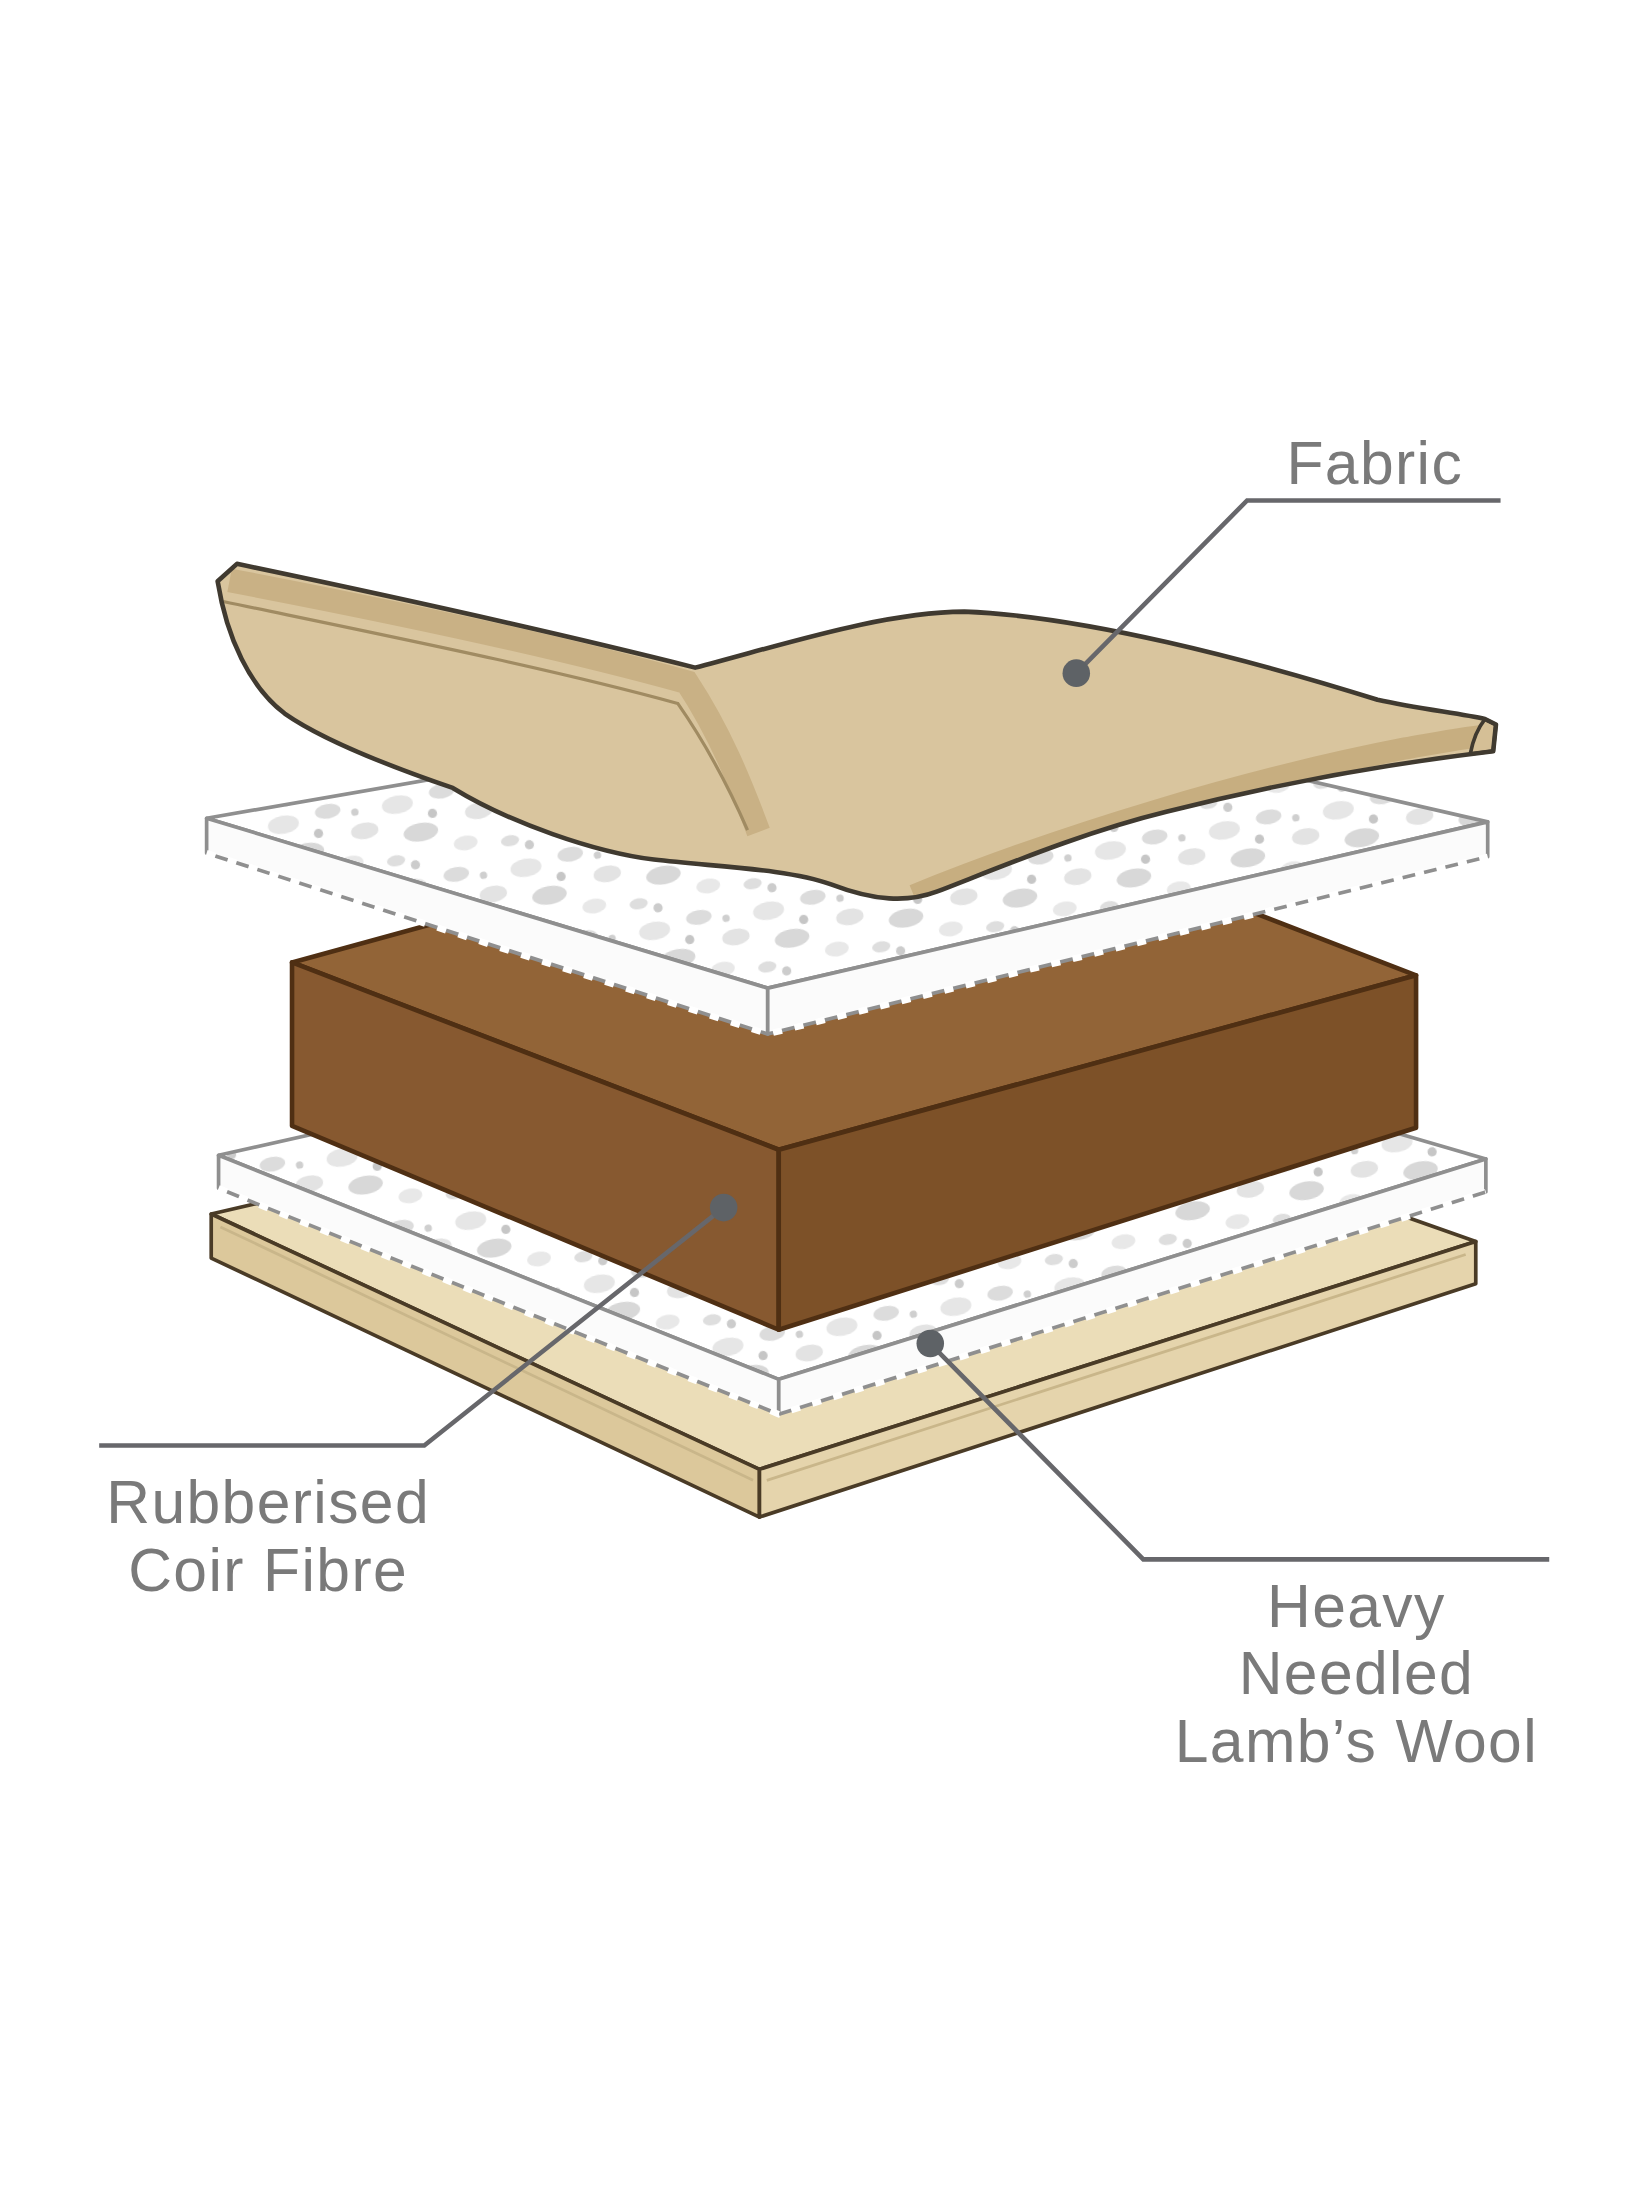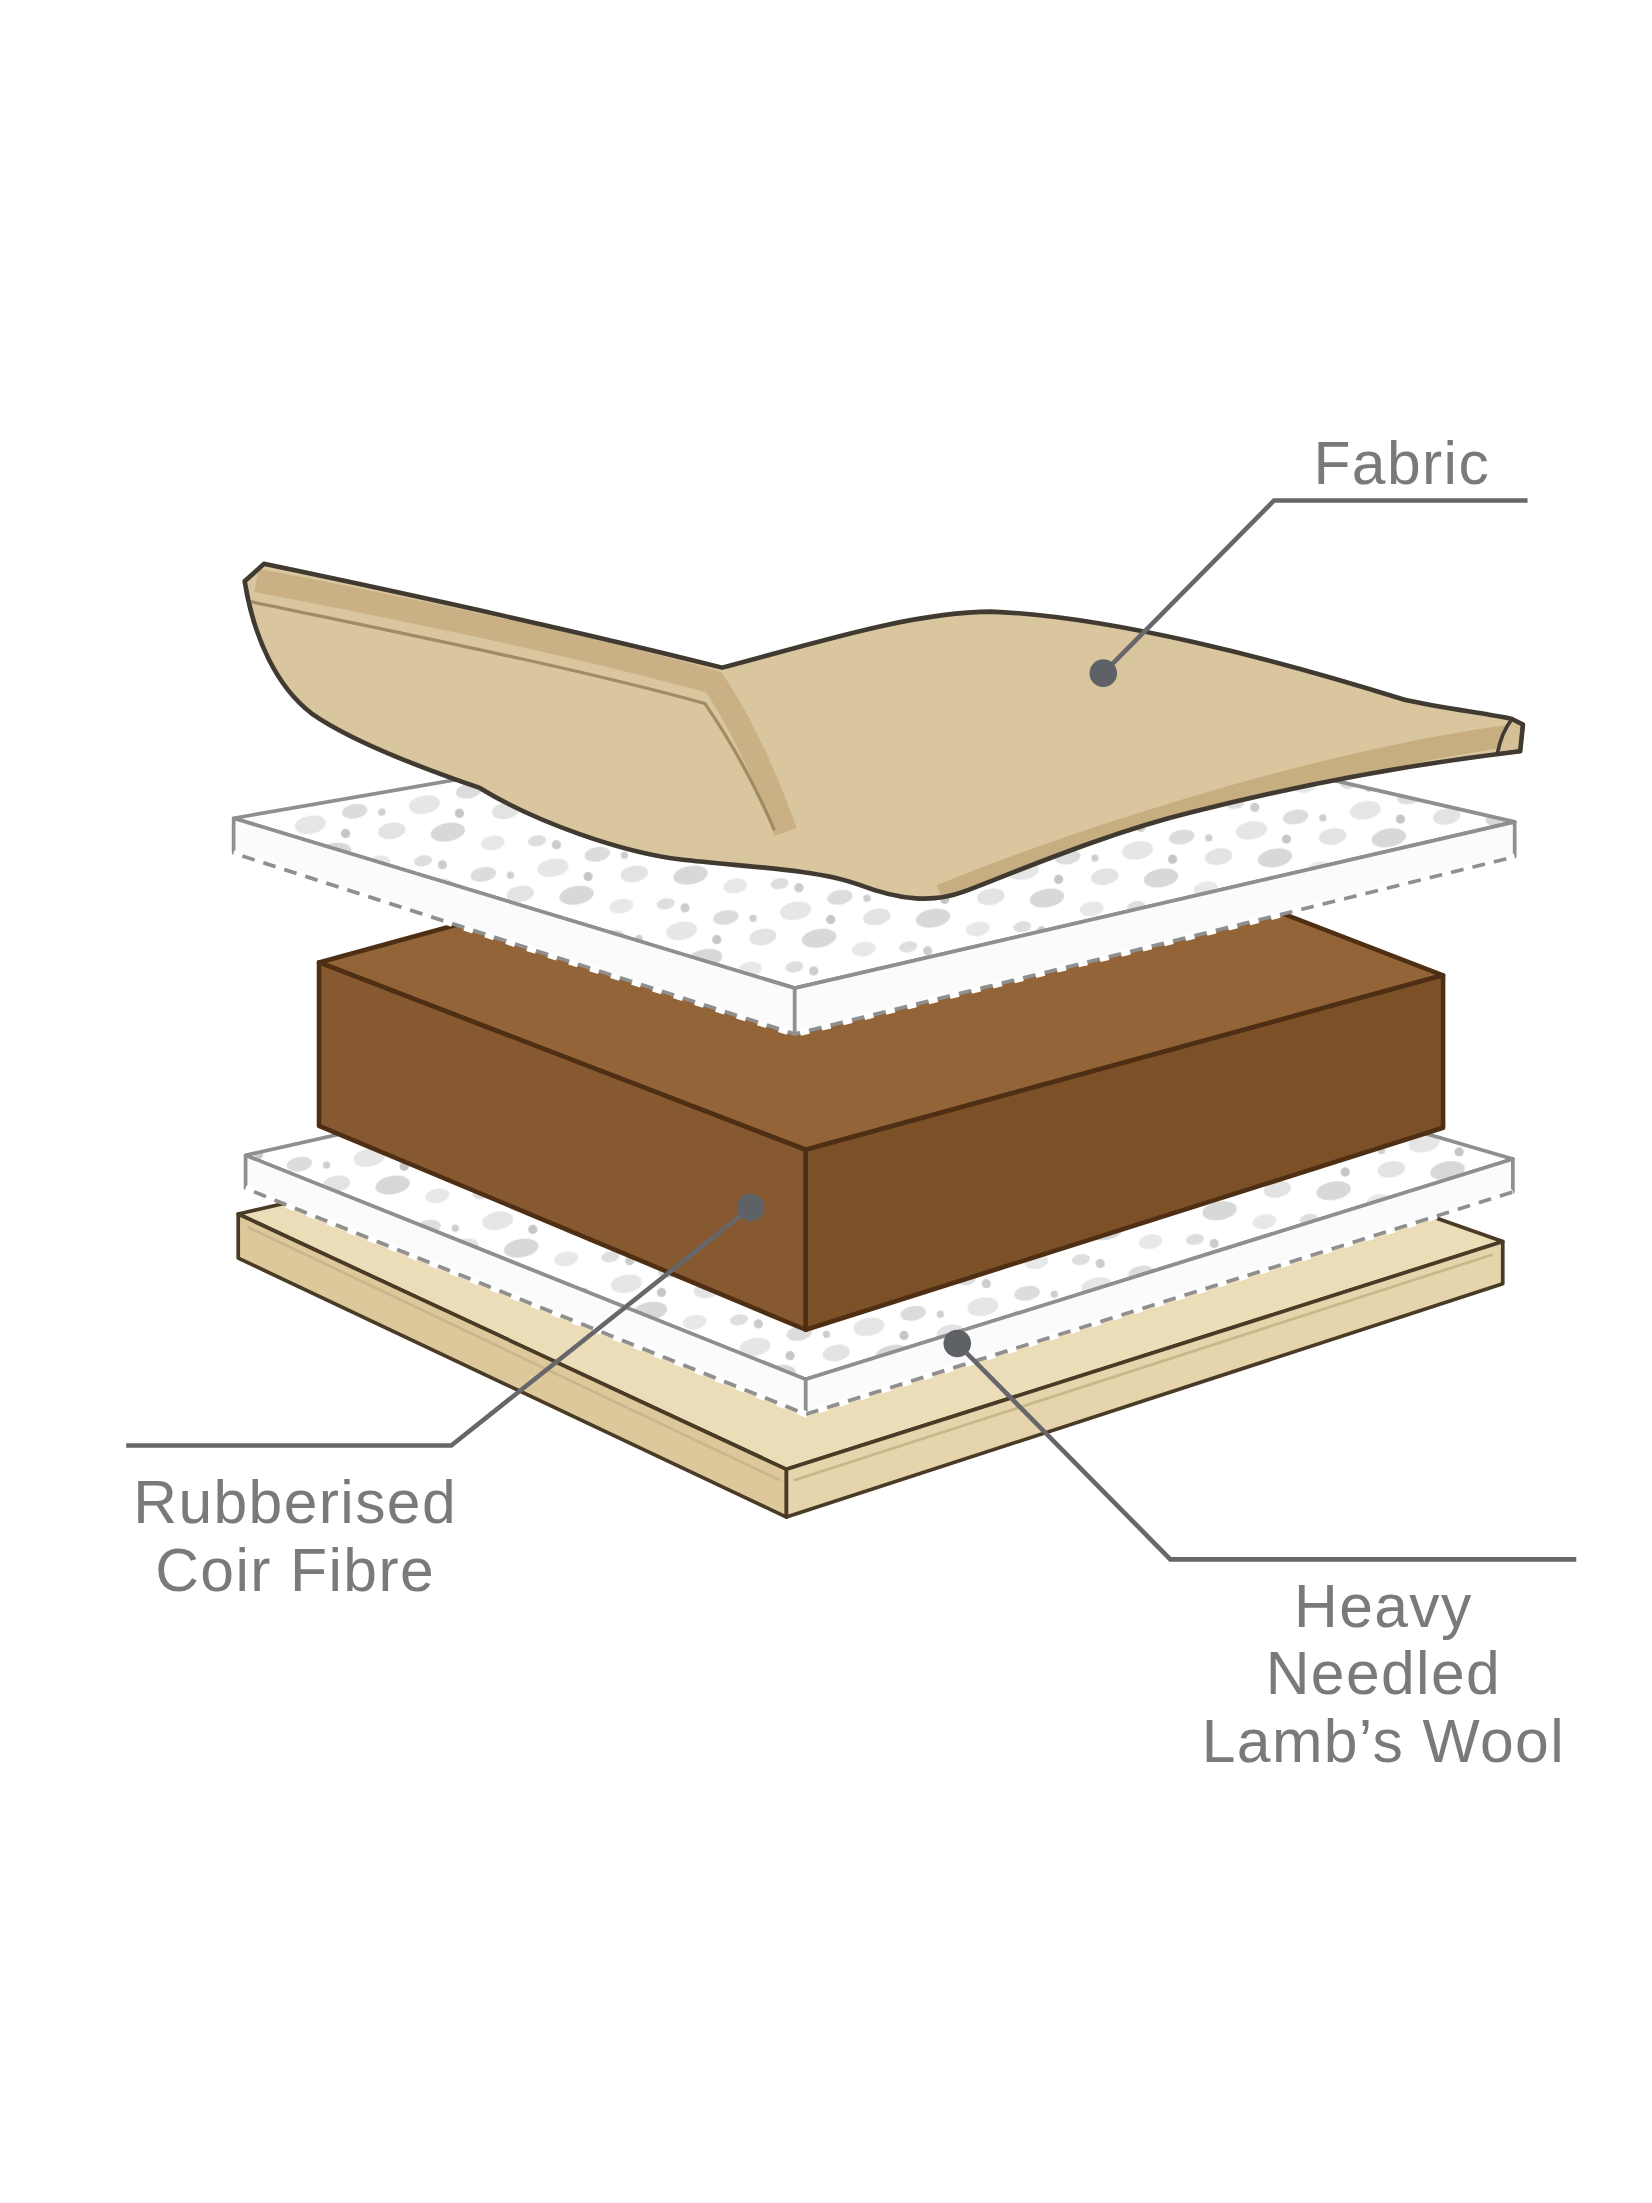--- a/index.html
+++ b/index.html
@@ -4,7 +4,7 @@
 <style>
   html,body{margin:0;padding:0;background:#ffffff;}
   body{width:1653px;height:2204px;position:relative;font-family:"Liberation Sans","DejaVu Sans",sans-serif;}
-  #stage{position:absolute;inset:0;padding-left:27px;}
+  #stage{position:absolute;inset:0;}
   svg{display:block;}
   .lbl{font-family:"Liberation Sans","DejaVu Sans",sans-serif;font-weight:300;
        font-size:66px;letter-spacing:1.5px;fill:#7A7A7A;}

